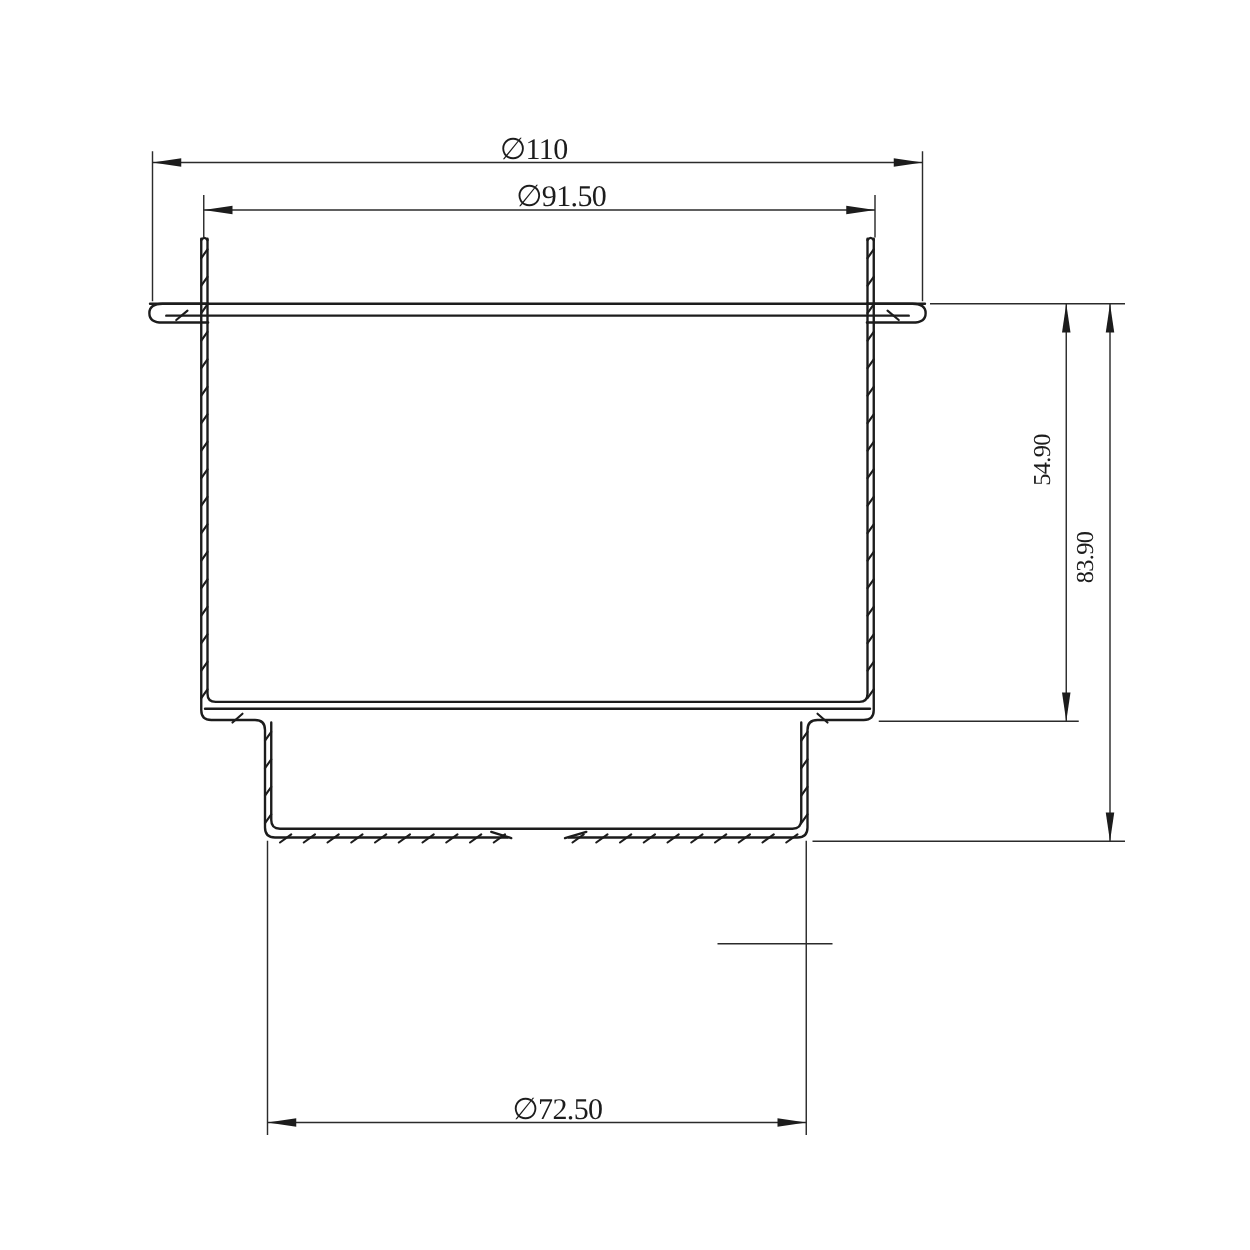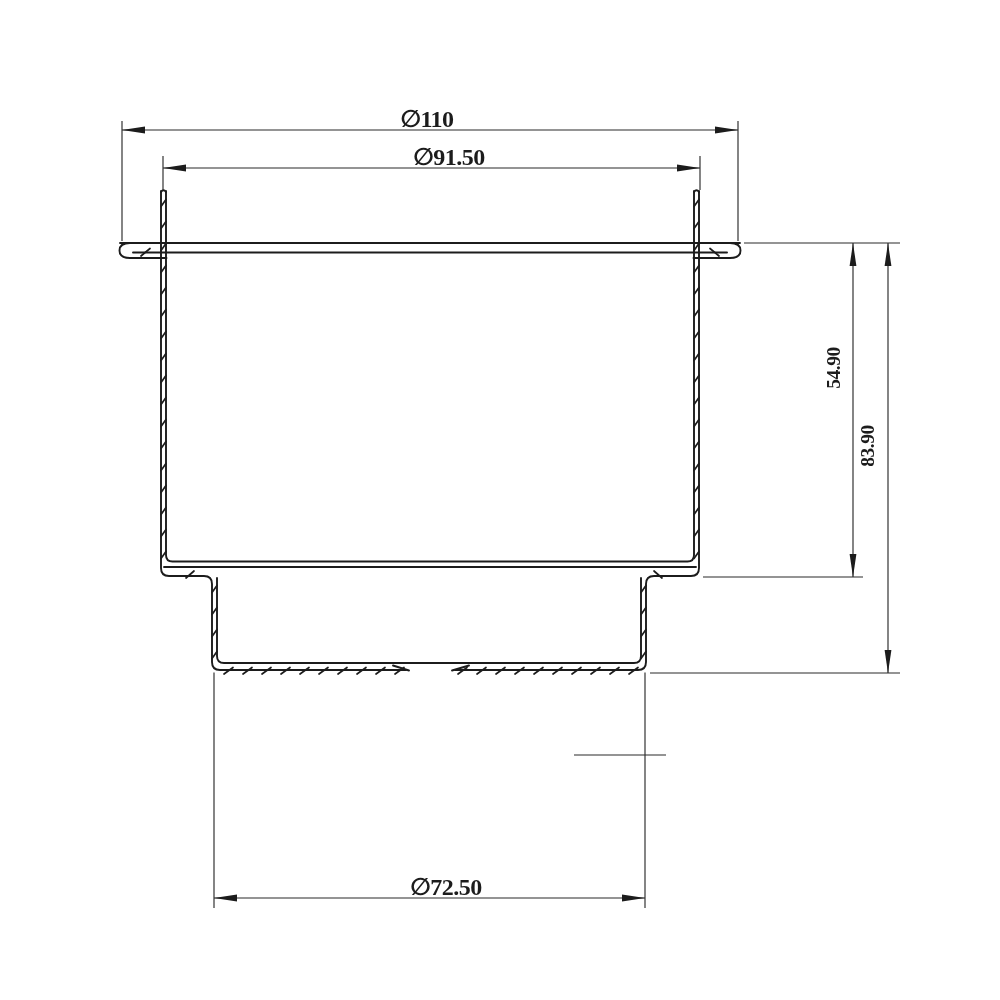--- a/index.html
+++ b/index.html
@@ -15,7 +15,6 @@
     height: 1000px;
     background: var(--bg, #ffffff);
     position: relative;
-    font-weight: bold;
   }
   svg { display: block; }
   .part-line {

